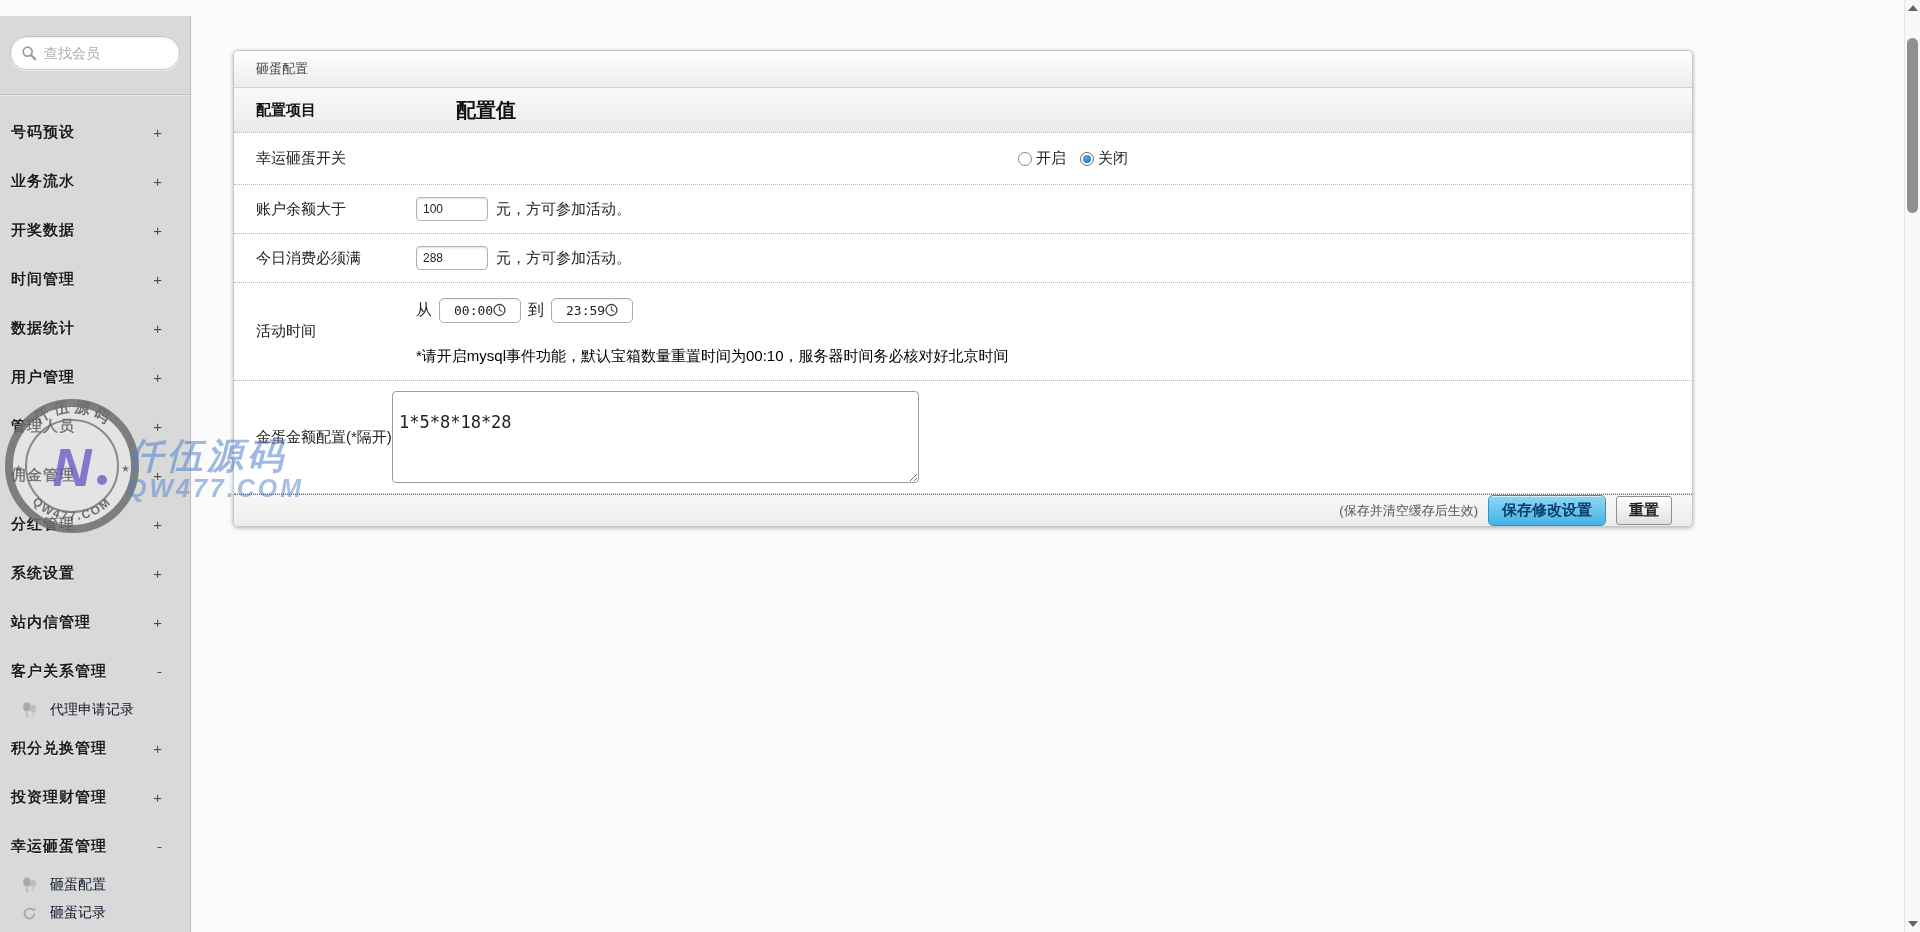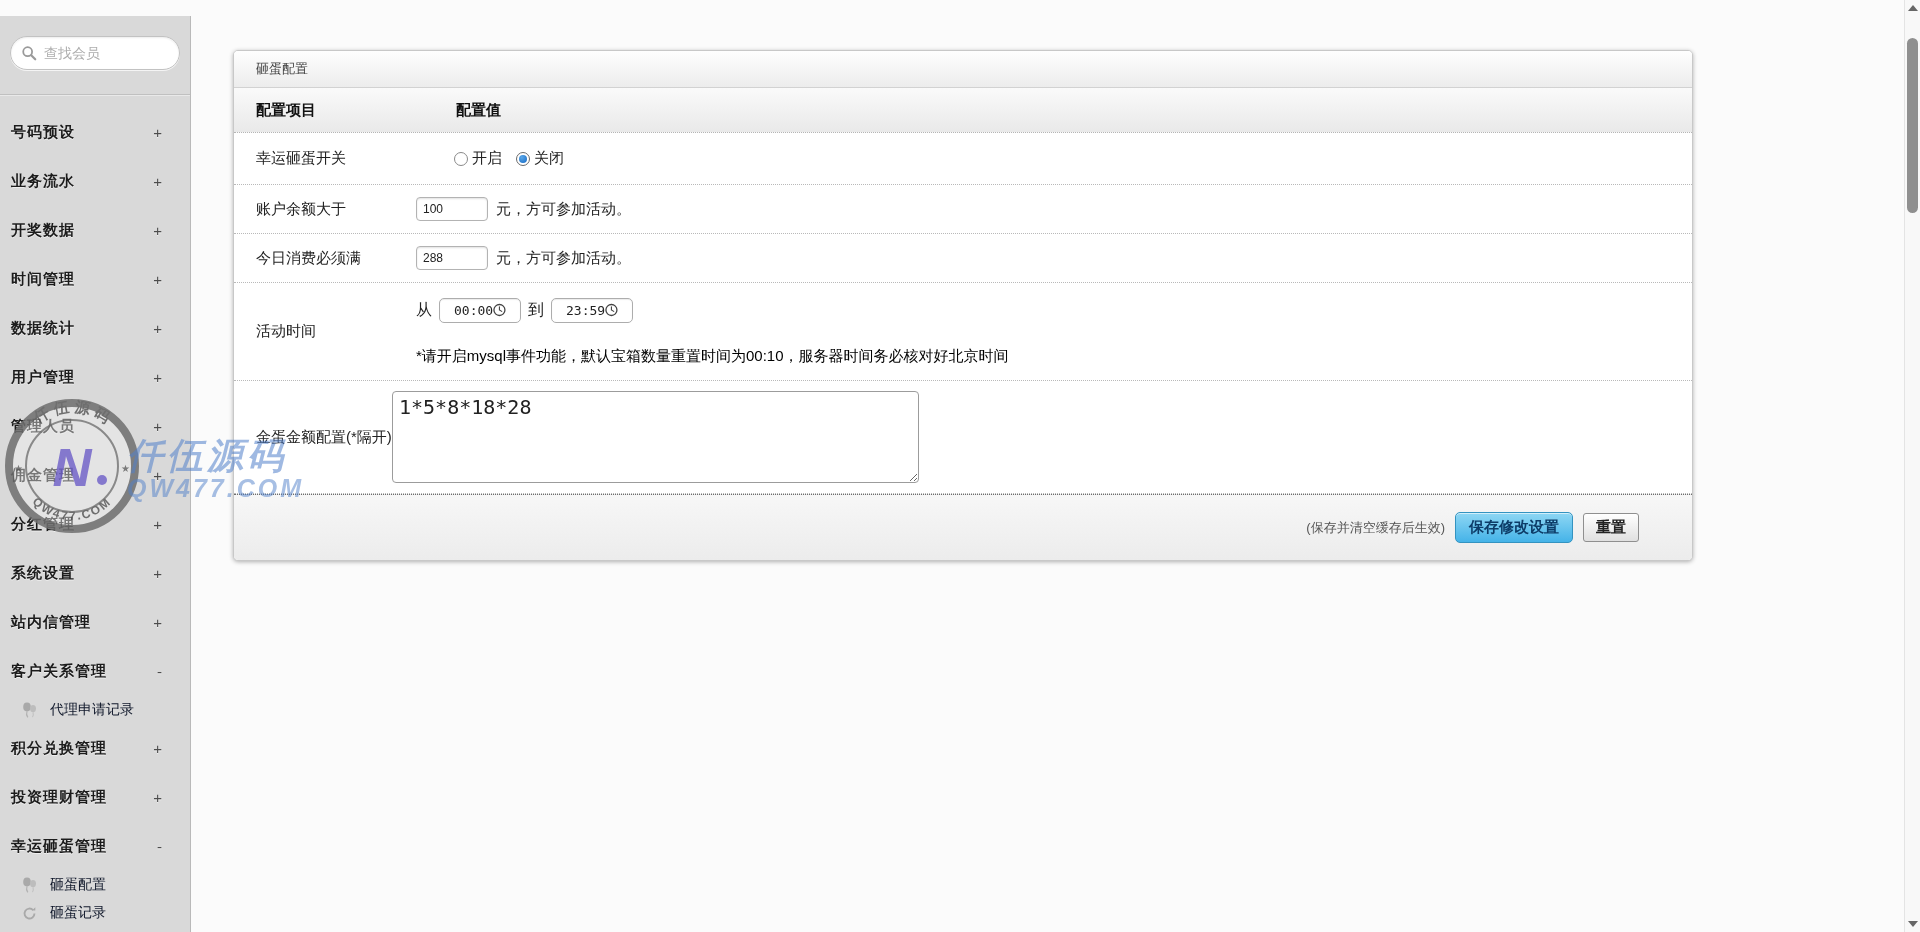--- a/index.html
+++ b/index.html
@@ -80,7 +80,7 @@
     border-bottom:1px dotted #b5b5b5;
   }
   .th-item { width:160px; font-size:15px; font-weight:bold; color:#111; }
-  .th-value { font-size:15px; font-weight:bold; color:#111; padding-left:40px; }
+  .th-value { font-size:20px; font-weight:bold; color:#111; padding-left:40px; }
   .row {
     display:flex; align-items:center; padding-left:22px;
     border-bottom:1px dotted #b9b9b9; background:#fff;

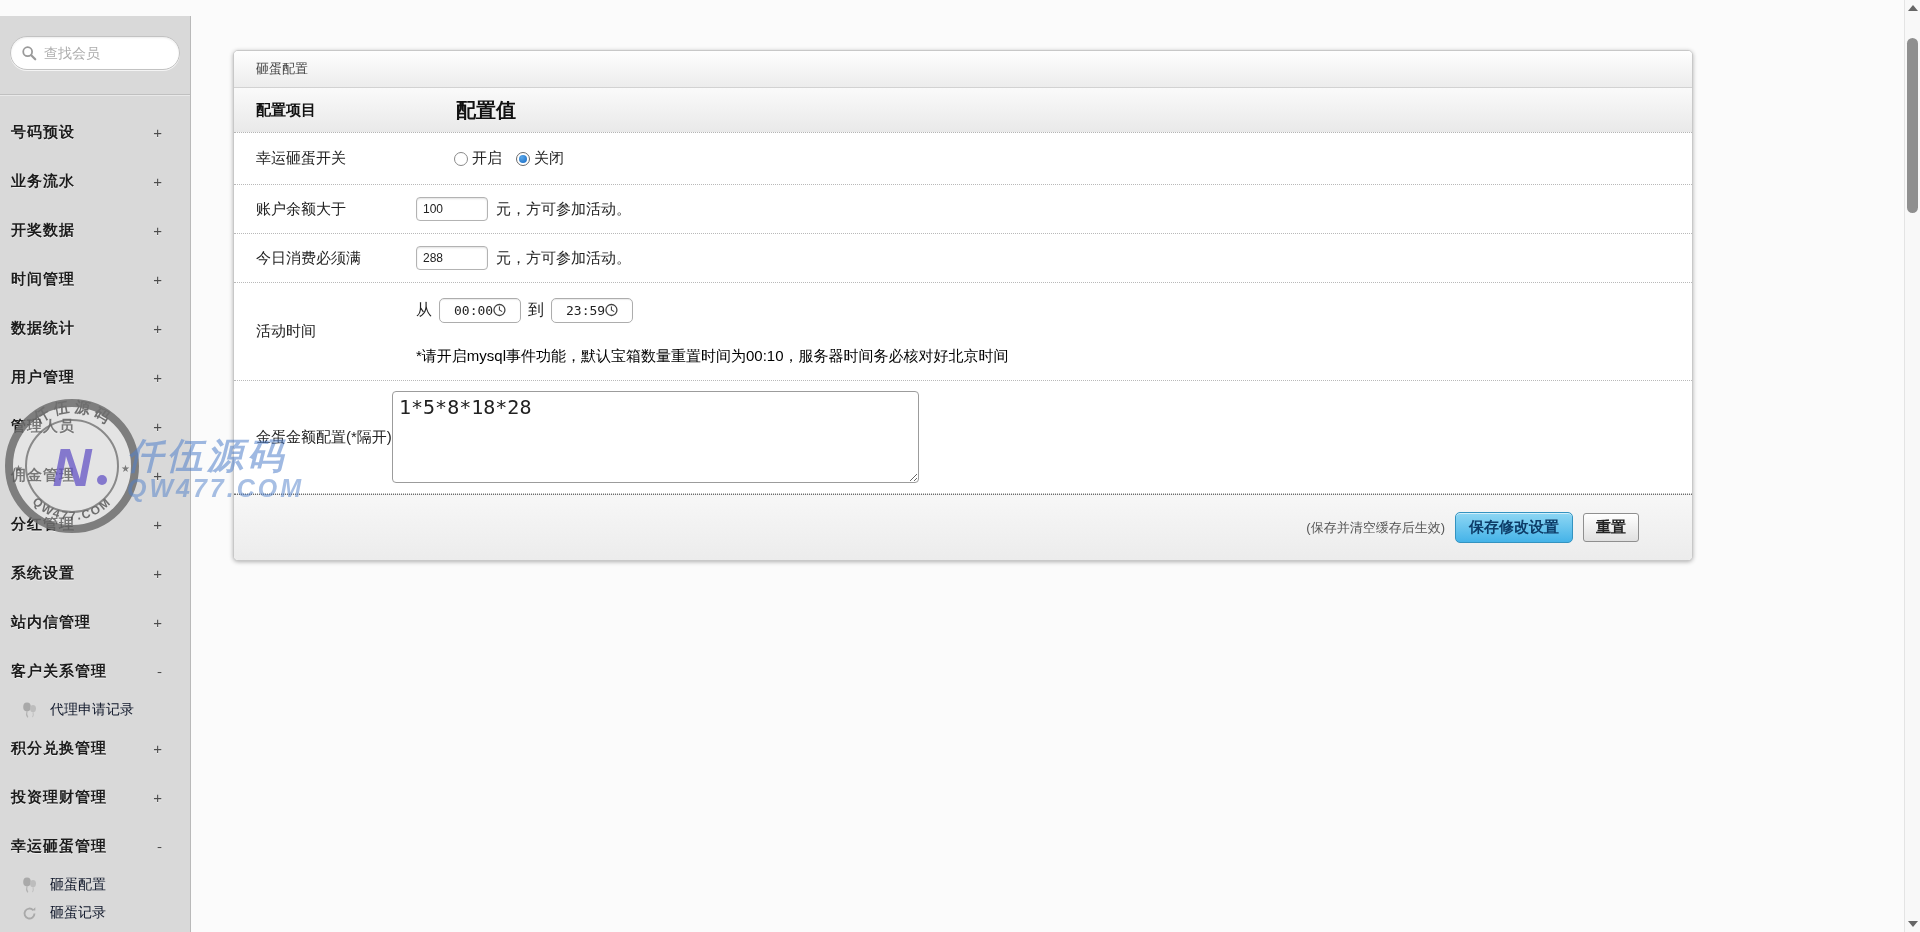--- a/index.html
+++ b/index.html
@@ -94,7 +94,7 @@
   .r-count { height:50px; }
   .r-amounts { height:113px; }
 
-  .radio-group { padding-left:38px; display:flex; align-items:center; gap:14px; }
+  .radio-group { padding-left:38px; display:flex; align-items:center; gap:14px;justify-content:center; }
   .radio-pair { display:flex; align-items:center; gap:4px; cursor:pointer; }
   .radio {
     width:14px; height:14px; border-radius:50%;

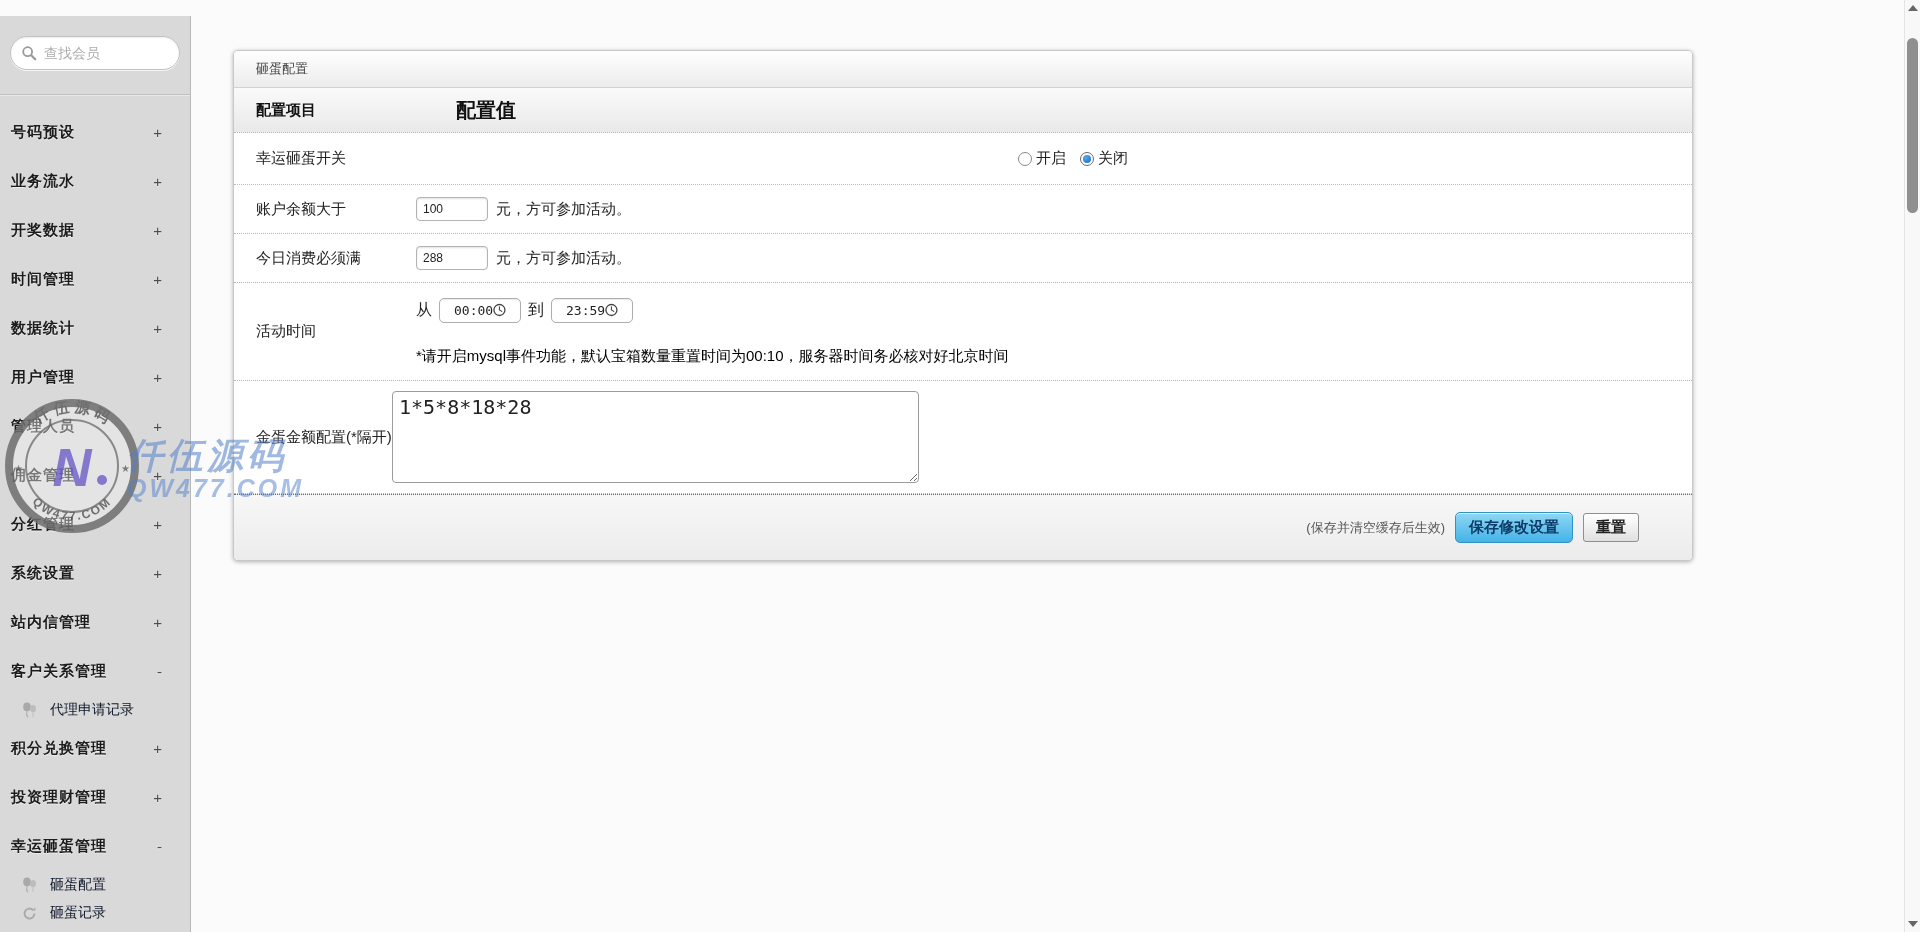--- a/index.html
+++ b/index.html
@@ -123,8 +123,8 @@
   .amounts-area {
     width:527px; height:92px; border:1px solid #9c9c9c; border-radius:4px;
     margin-left:-24px;
-    font-family:"DejaVu Sans Mono", monospace; font-size:20px; color:#222;
-    padding:3px 6px; resize:both; outline:none; background:#fff;
+    font-family:"DejaVu Sans Mono", monospace; font-size:17px; color:#222;
+    padding:20px 6px; resize:both; outline:none; background:#fff;
   }
   .panel-footer {
     height:66px; border-top:1px dotted #6e6e6e;

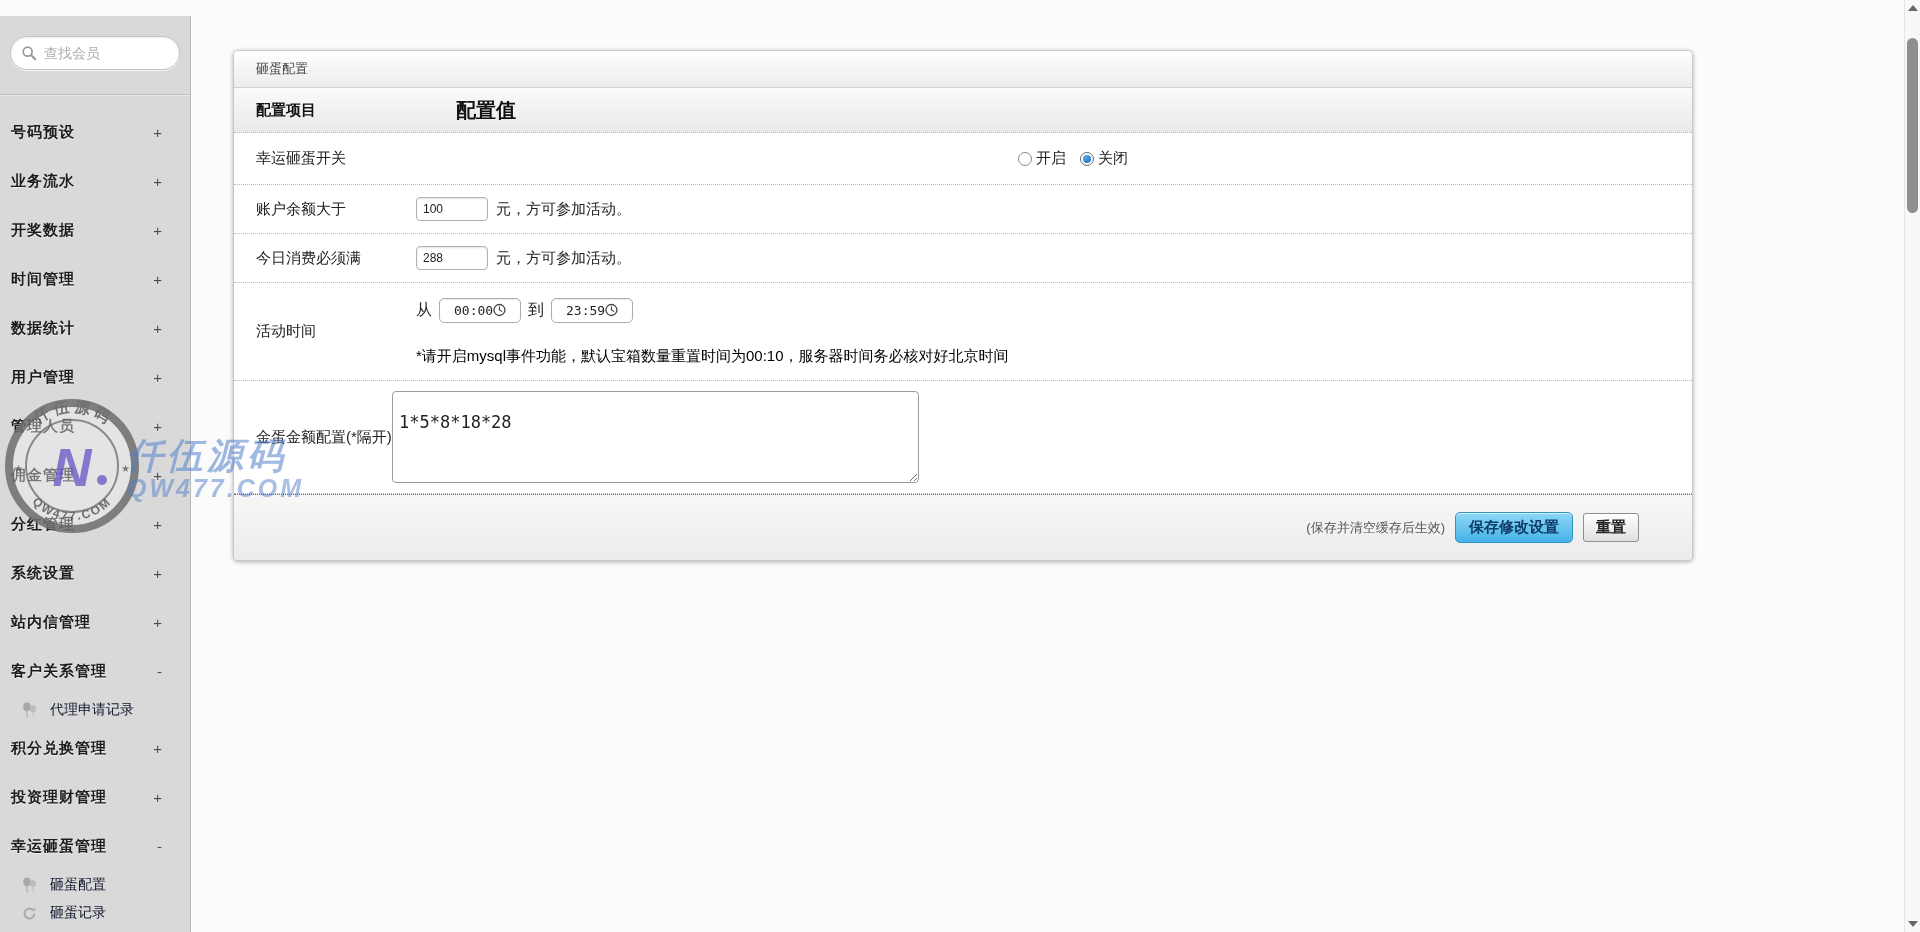--- a/index.html
+++ b/index.html
@@ -127,10 +127,10 @@
     padding:20px 6px; resize:both; outline:none; background:#fff;
   }
   .panel-footer {
-    height:66px; border-top:1px dotted #6e6e6e;
+    height:32px; border-top:1px dotted #6e6e6e;
     background:linear-gradient(#f7f7f7,#ececec);
     display:flex; align-items:center; justify-content:flex-end;
-    padding-right:53px; gap:10px;
+    padding-right:20px; gap:10px;
   }
   .save-hint { font-size:13px; color:#555; }
   .save-btn {

